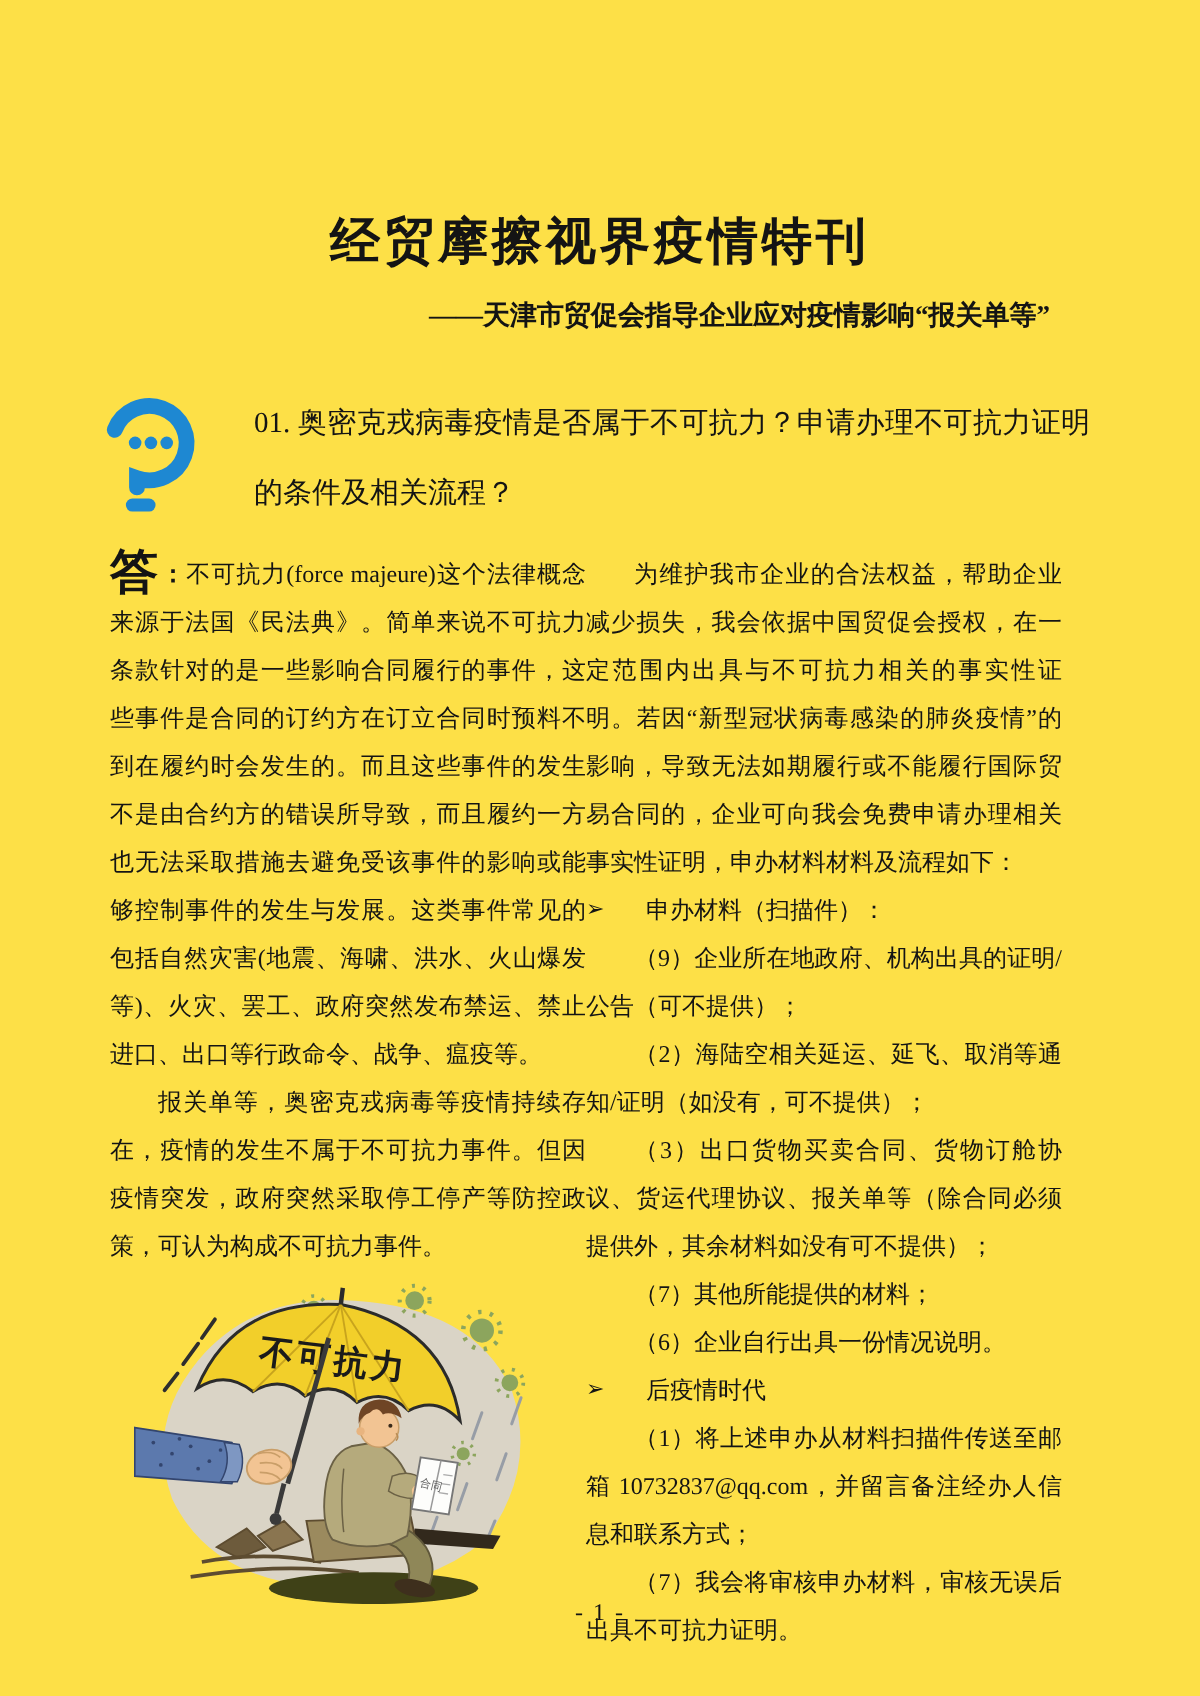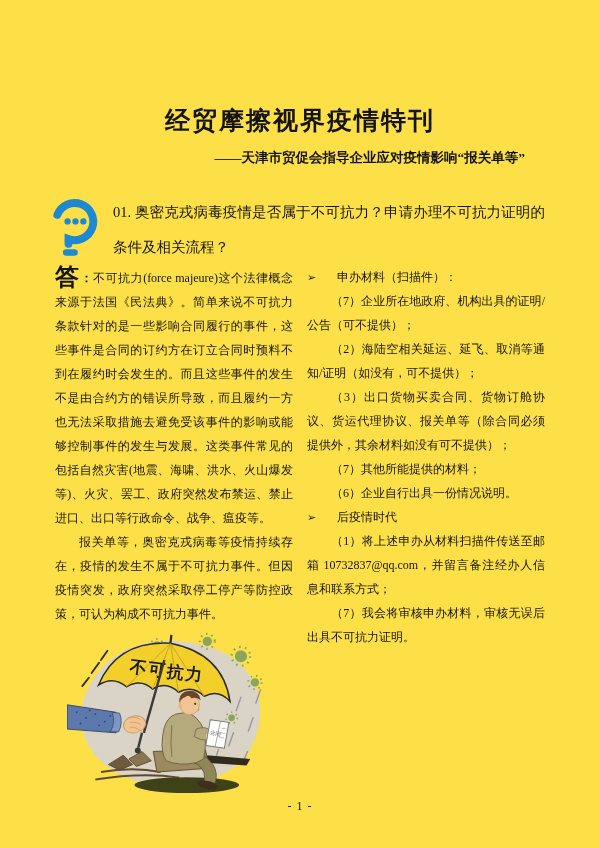--- a/index.html
+++ b/index.html
@@ -38,7 +38,7 @@
   .q-icon { flex: none; width: 52px; height: 64px; margin-left: -6px; }
   .q-text {
     flex: 1;
-    margin-left: 12px;
+    margin-left: 26px;
     font-size: 14.5px;
     line-height: 35px;
     text-align: justify;

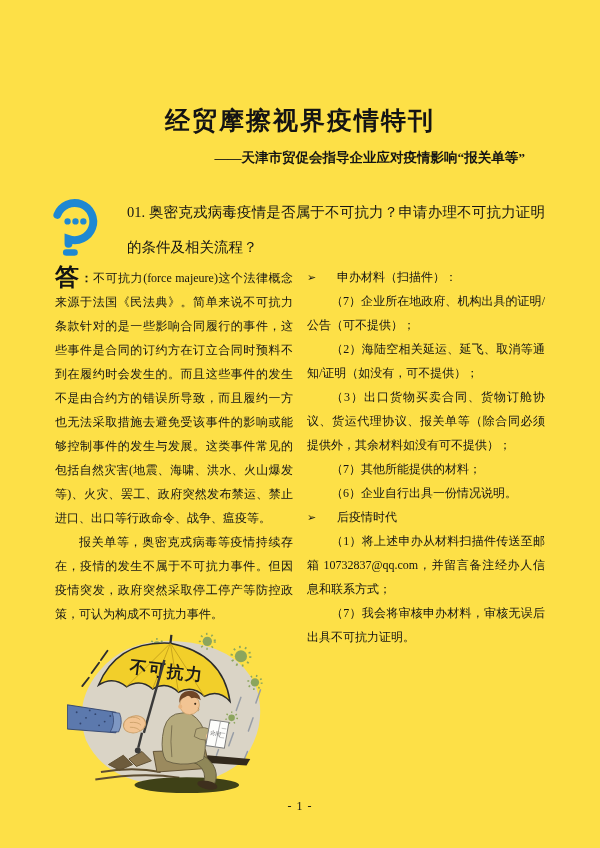--- a/index.html
+++ b/index.html
@@ -45,7 +45,7 @@
   }
   .columns {
     display: flex;
-    gap: 14px;
+    margin-top: 10px;
   }
   .col {
     width: 238px;

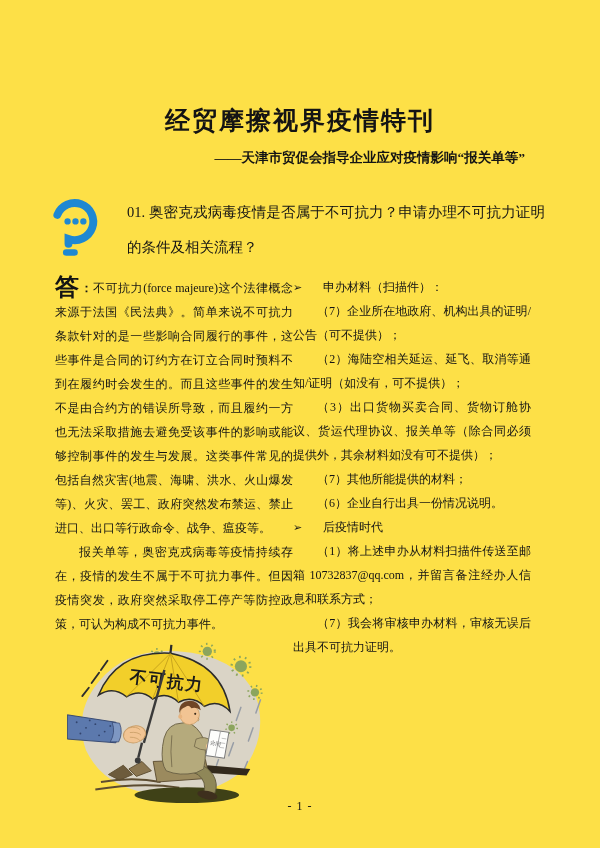--- a/index.html
+++ b/index.html
@@ -214,6 +214,7 @@
       </div>
 
       <div class="col">
+        <p class="indent">为维护我市企业的合法权益，帮助企业减少损失，我会依据中国贸促会授权，在一定范围内出具与不可抗力相关的事实性证明。若因“新型冠状病毒感染的肺炎疫情”的影响，导致无法如期履行或不能履行国际贸易合同的，企业可向我会免费申请办理相关事实性证明，申办材料材料及流程如下：</p>
 
         <div class="bullet-row">
           <span class="bullet-marker">➢</span>

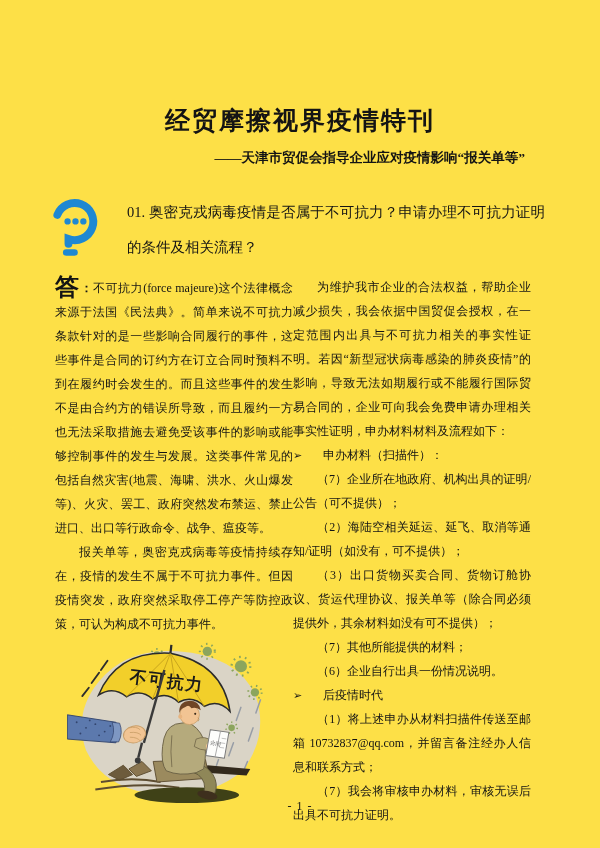--- a/index.html
+++ b/index.html
@@ -220,7 +220,7 @@
           <span class="bullet-marker">➢</span>
           <span class="bullet-title">申办材料（扫描件）：</span>
         </div>
-        <p class="item">（7）企业所在地政府、机构出具的证明/公告（可不提供）；</p>
+        <p class="item">（9）企业所在地政府、机构出具的证明/公告（可不提供）；</p>
         <p class="item">（2）海陆空相关延运、延飞、取消等通知/证明（如没有，可不提供）；</p>
         <p class="item">（3）出口货物买卖合同、货物订舱协议、货运代理协议、报关单等（除合同必须提供外，其余材料如没有可不提供）；</p>
         <p class="item">（7）其他所能提供的材料；</p>

